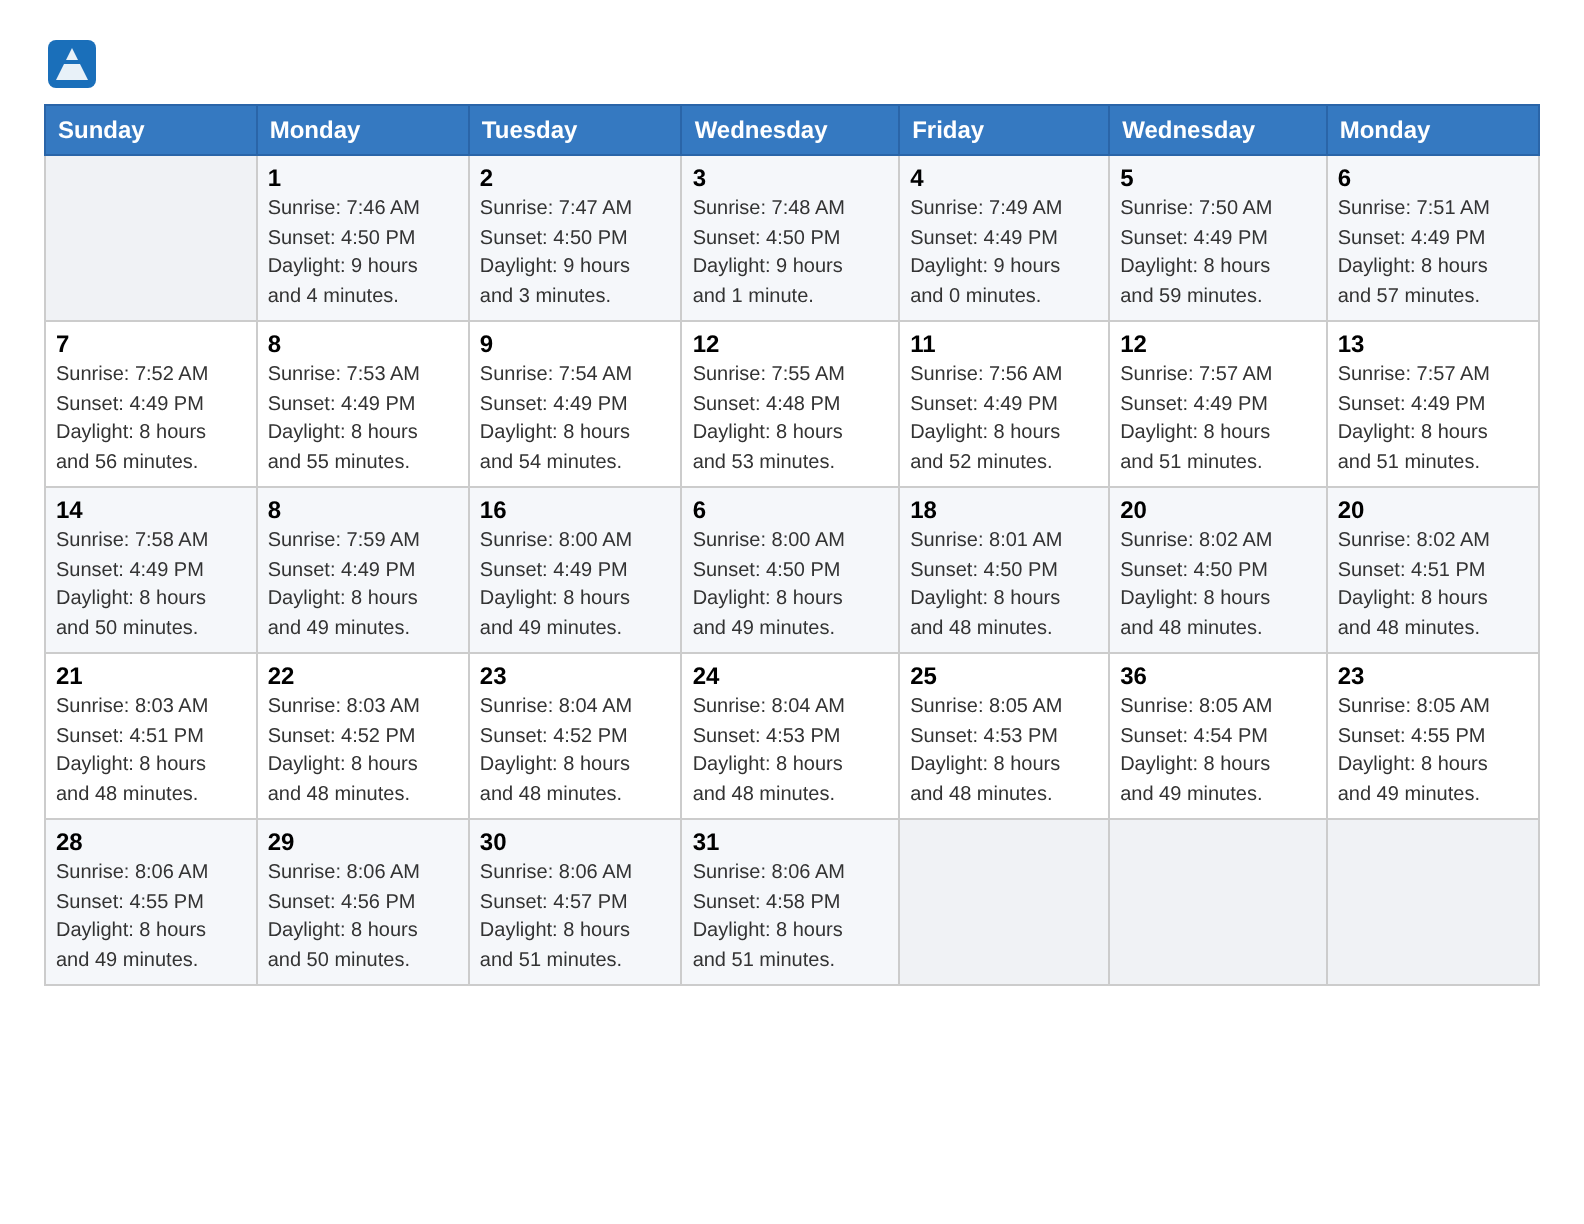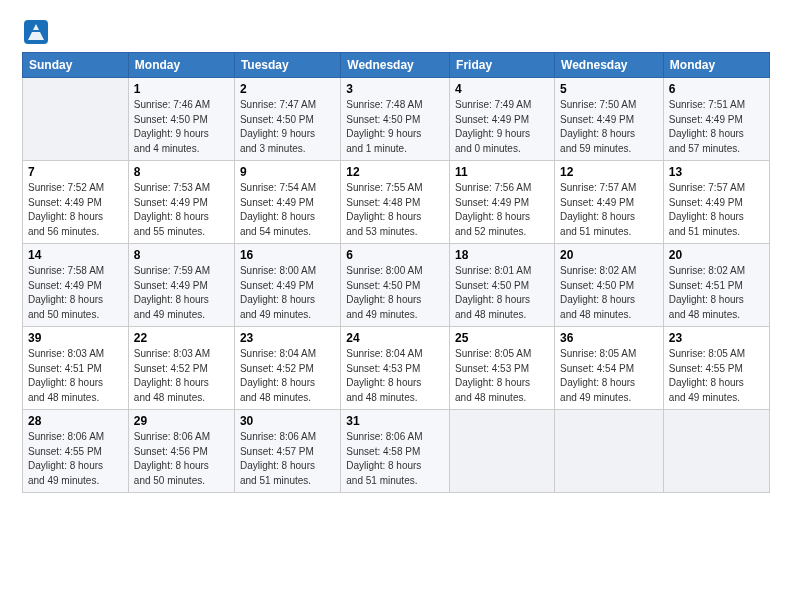--- a/index.html
+++ b/index.html
@@ -218,7 +218,7 @@
         </tr>
         <tr>
           <td>
-            <span class="day-num">39</span>
+            <span class="day-num">21</span>
             <div class="day-detail">Sunrise: 8:03 AM<br>Sunset: 4:51 PM<br>Daylight: 8 hours<br>and 48 minutes.</div>
           </td>
           <td>

